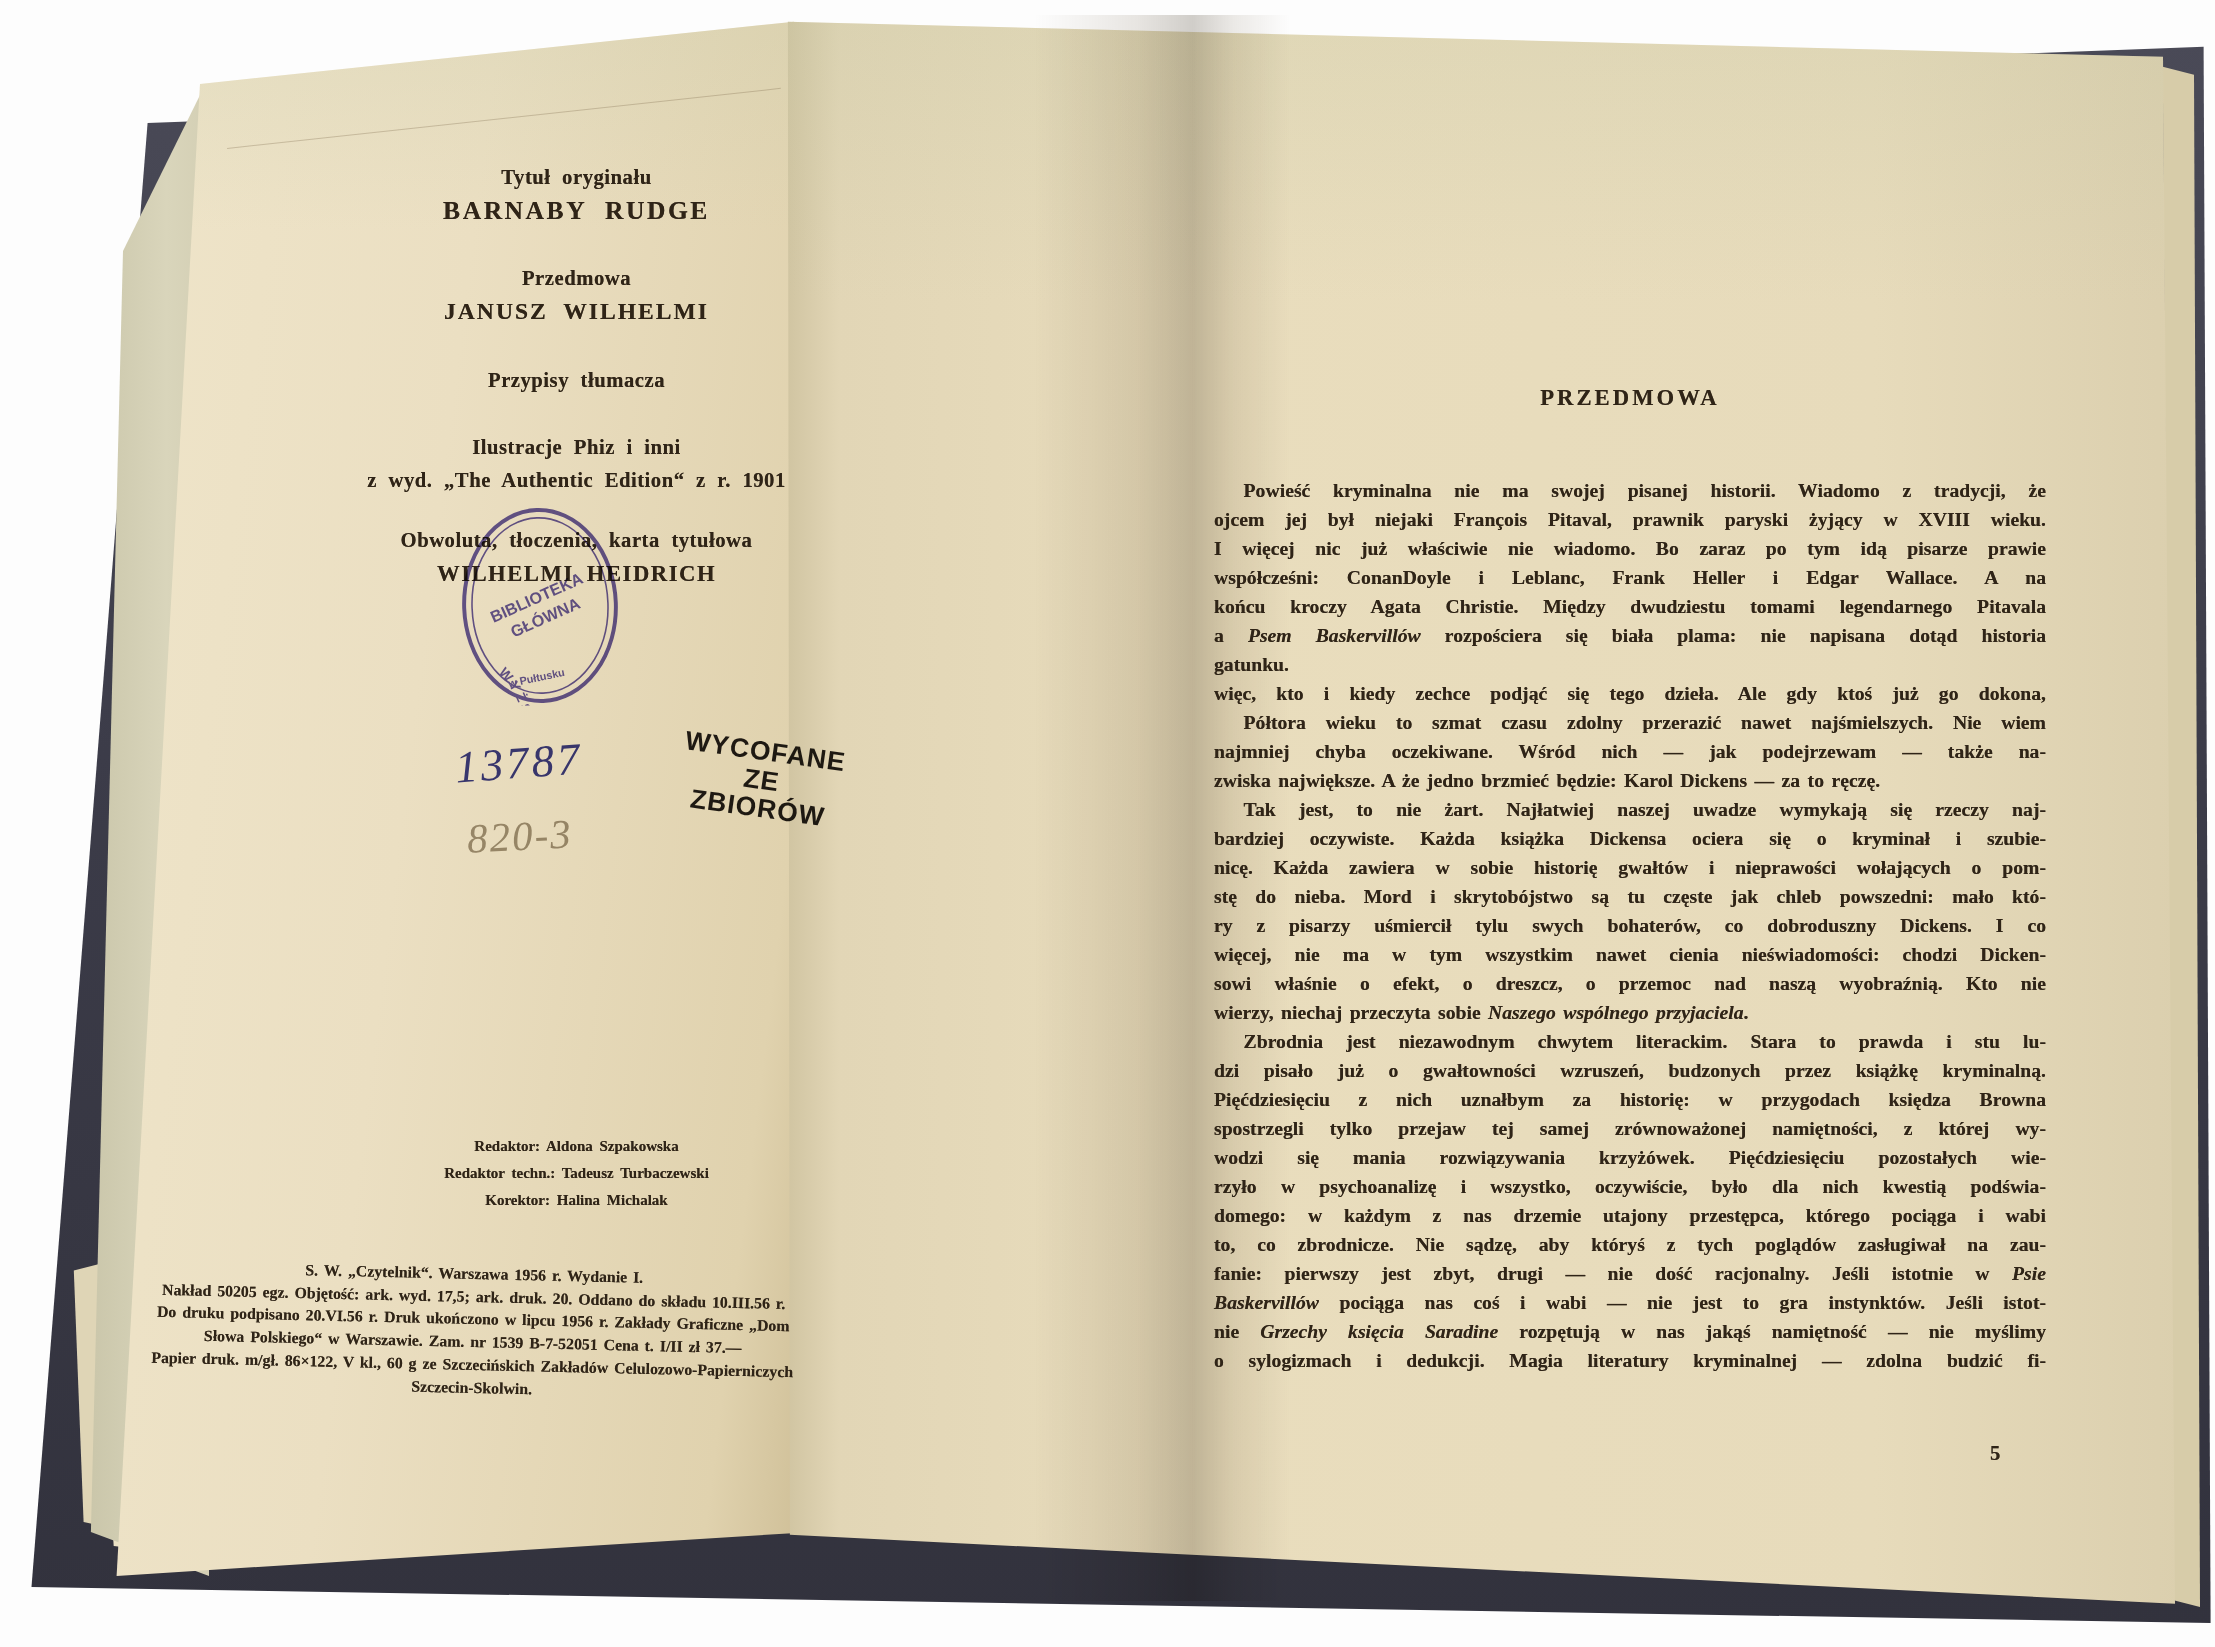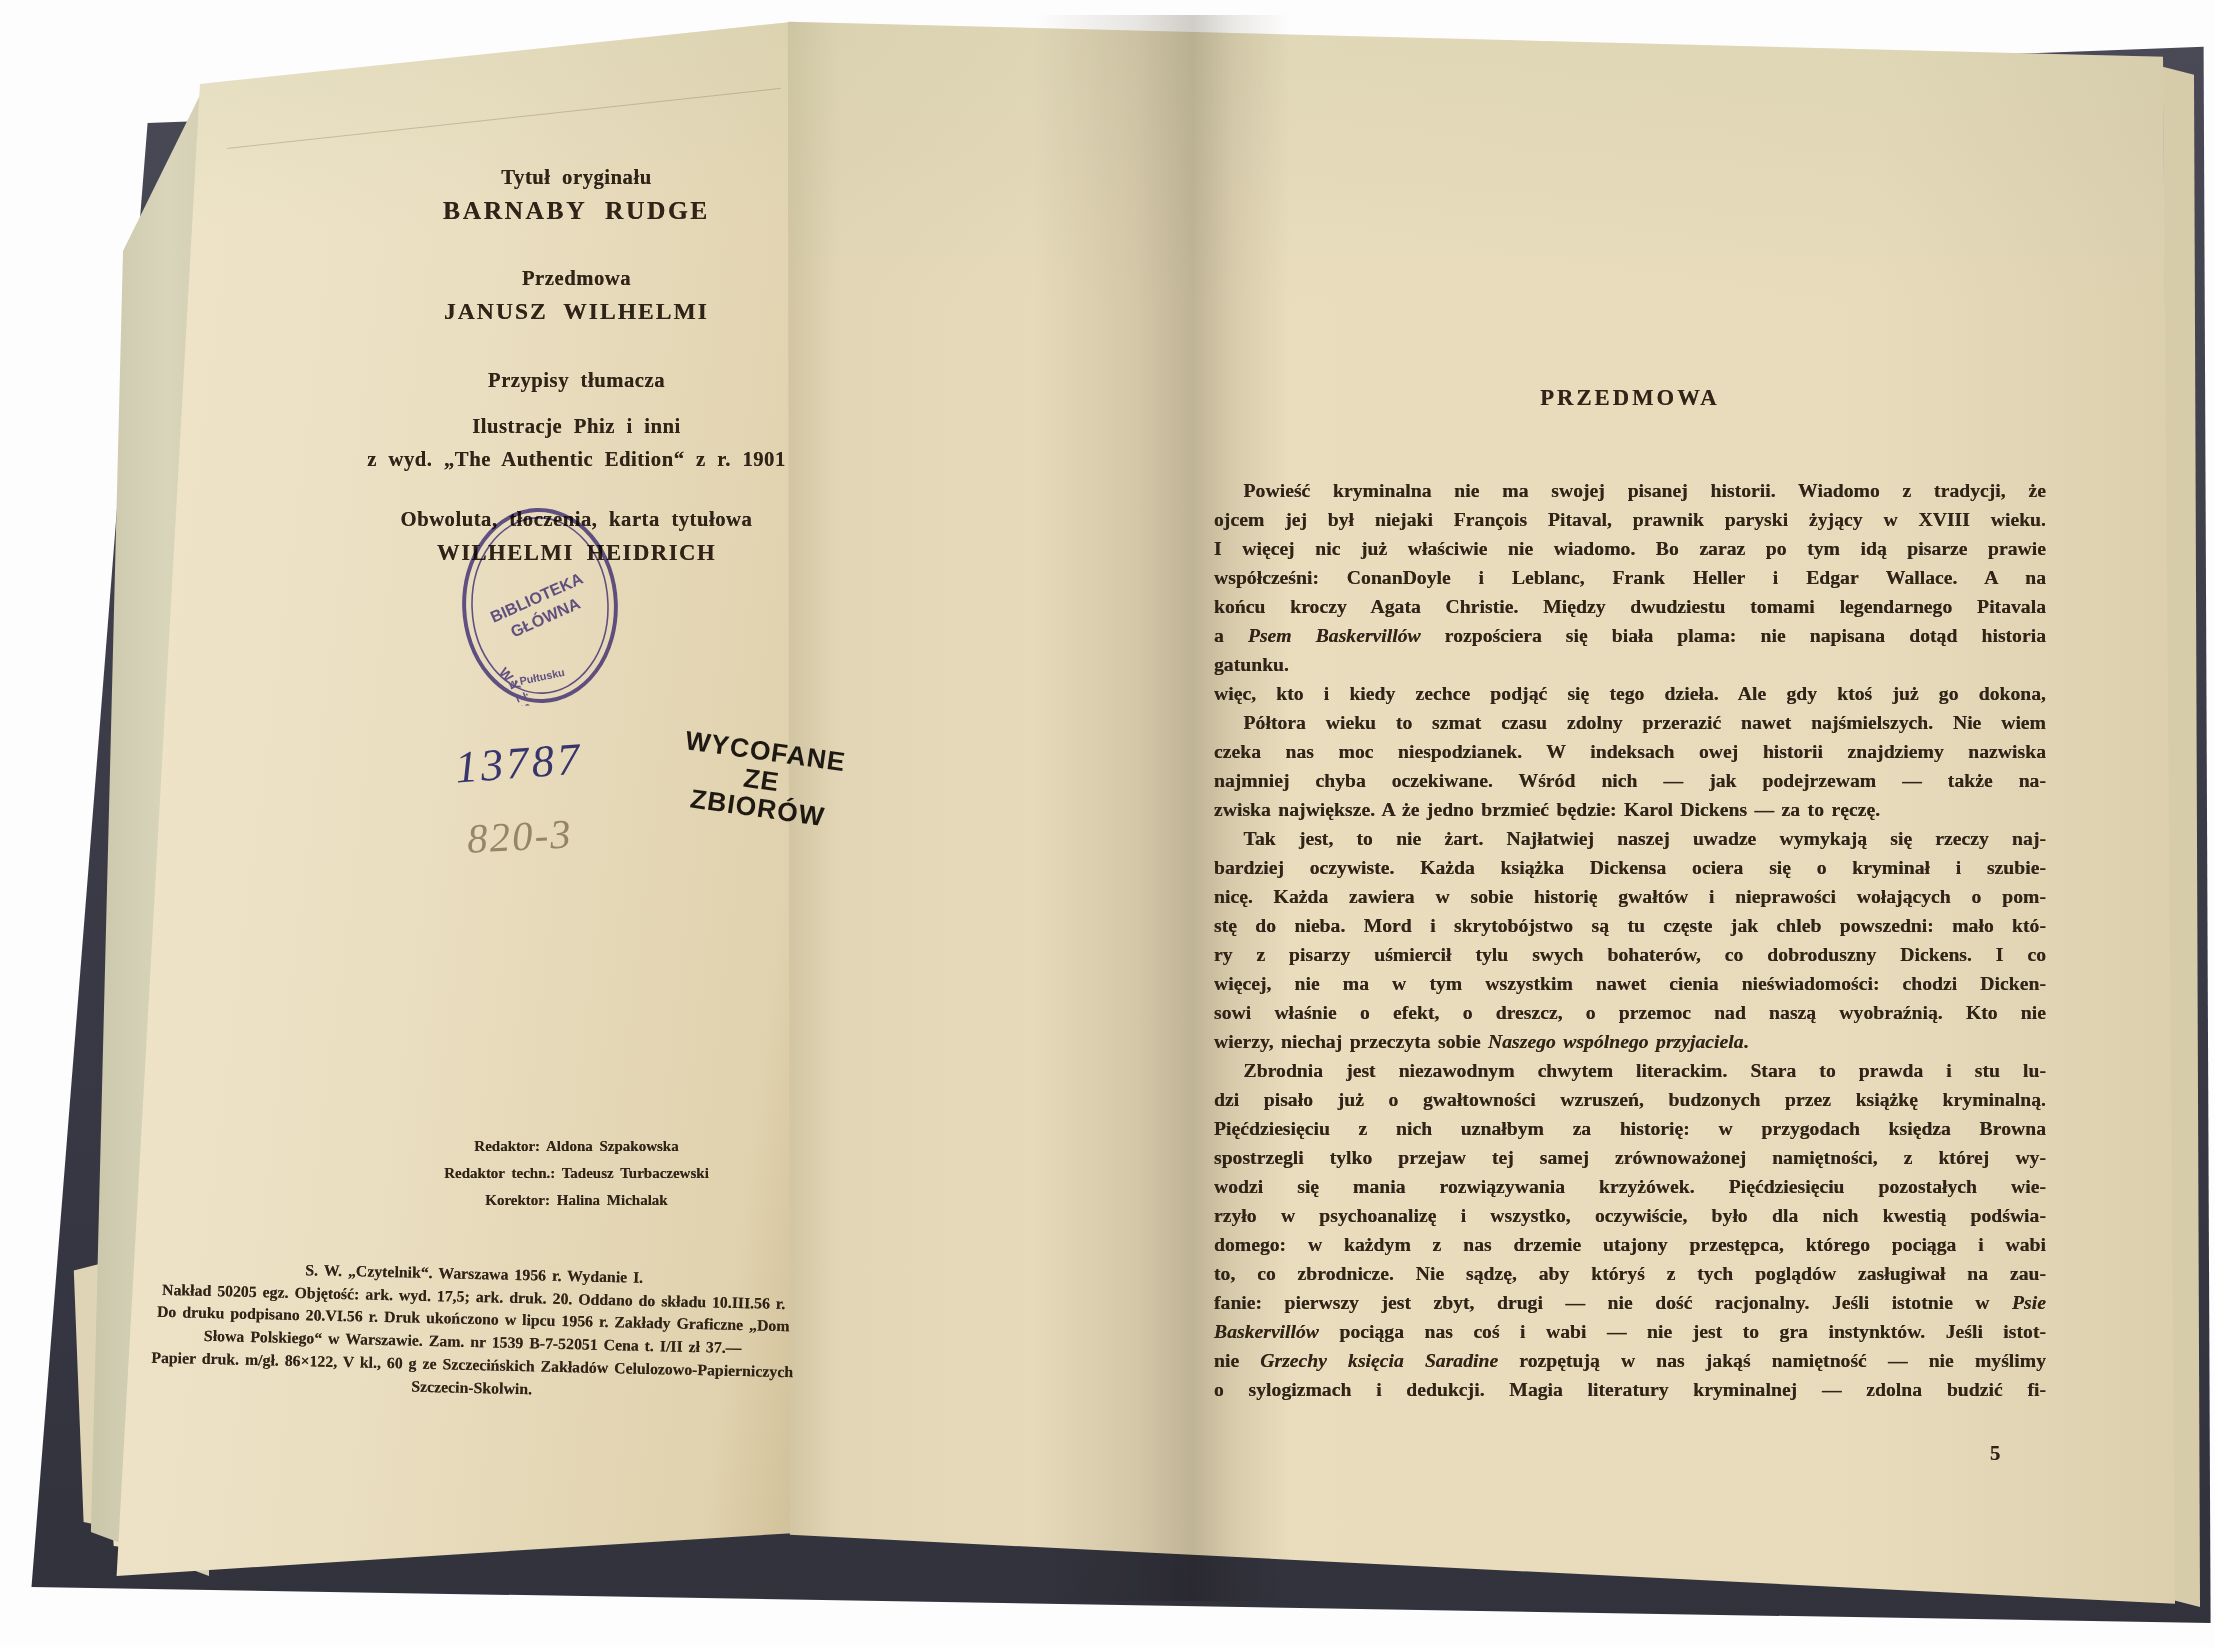--- a/index.html
+++ b/index.html
@@ -53,7 +53,7 @@
   .s26{font-size:25.6px;letter-spacing:2.5px;word-spacing:9.9px;}
   .s24{font-size:23.6px;letter-spacing:2px;word-spacing:7.9px;}
   .s23{font-size:22.7px;letter-spacing:1.5px;word-spacing:5.9px;}
-  .g36{margin-top:35px;} .g37{margin-top:36px;text-align:center;} .g30{margin-top:13px;} .g27{margin-top:26.6px;}
+  .g36{margin-top:35px;} .g37{margin-top:36px;text-align:center;} .g30{margin-top:34px;} .g27{margin-top:26.6px;}
 
   .credits{position:absolute;left:281px;top:1133px;width:591px;text-align:center;}
   .cline{font-size:15px;line-height:27px;font-weight:700;word-spacing:3px;white-space:nowrap;}

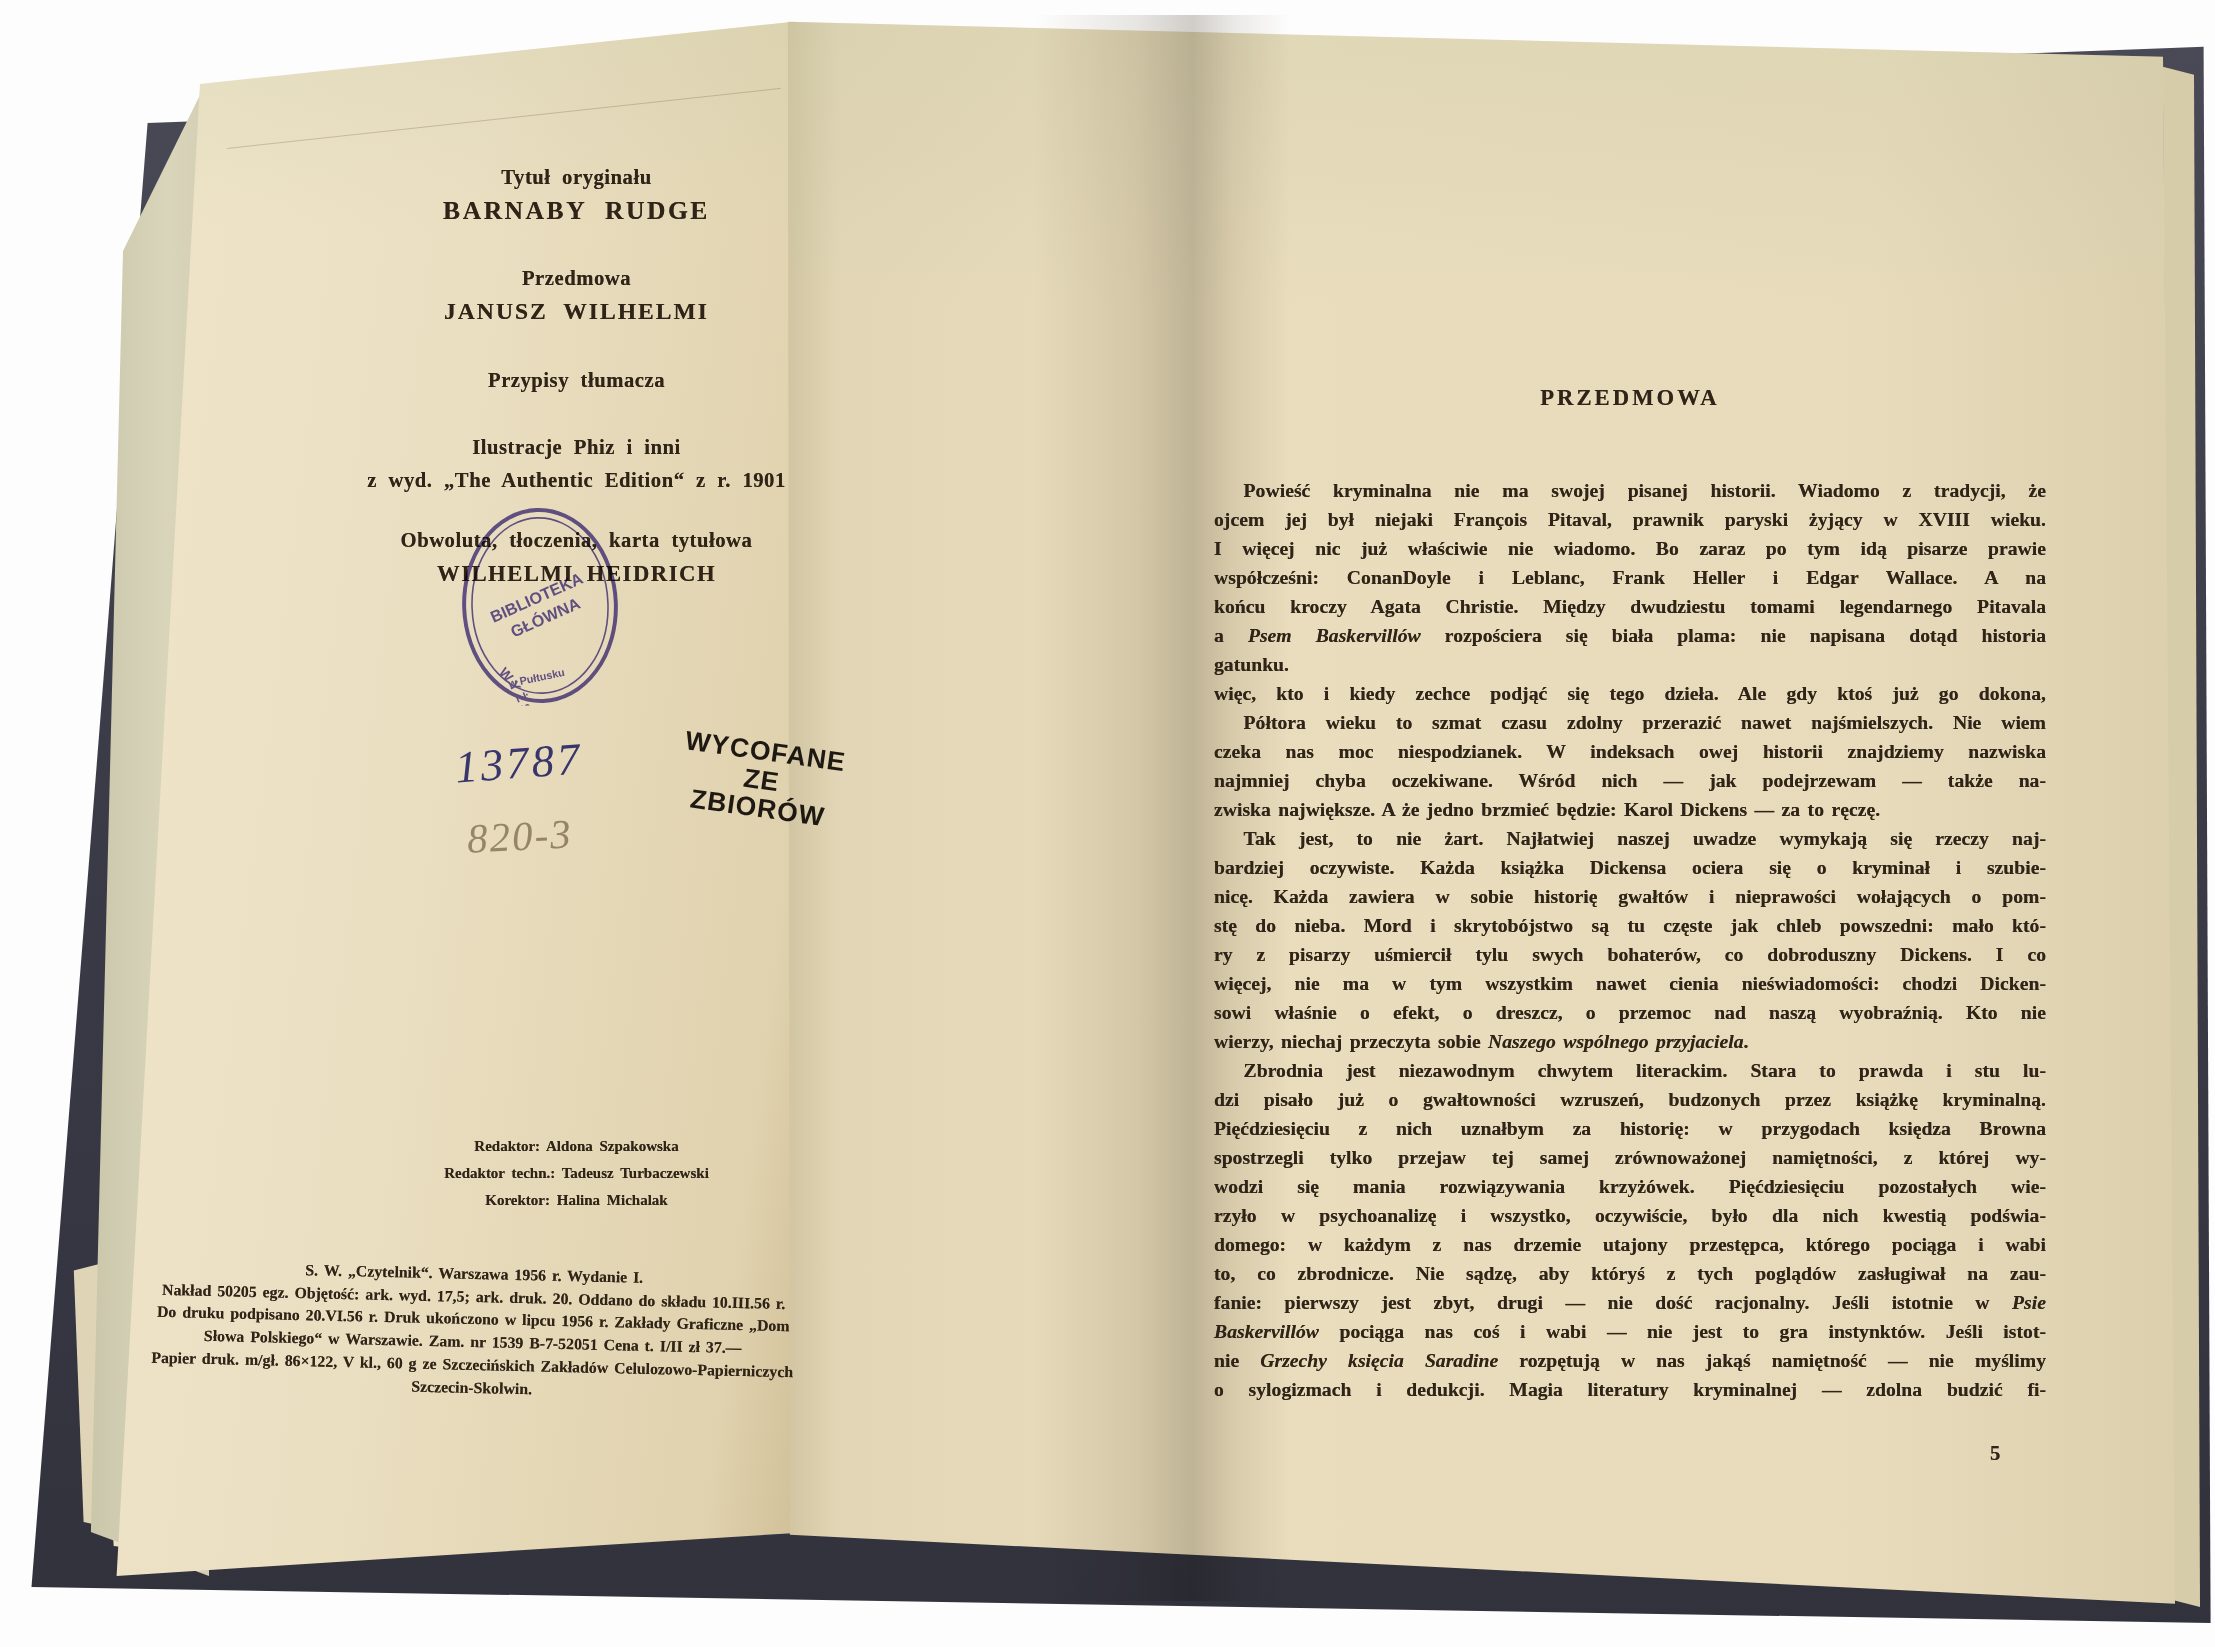--- a/index.html
+++ b/index.html
@@ -166,7 +166,6 @@
       <div class="bl end">gatunku.</div>
       <div class="bl">więc, kto i kiedy zechce podjąć się tego dzieła. Ale gdy ktoś już go dokona,</div>
       <div class="bl ind">Półtora wieku to szmat czasu zdolny przerazić nawet najśmielszych. Nie wiem</div>
-      <div class="bl">czeka nas moc niespodzianek. W indeksach owej historii znajdziemy nazwiska</div>
       <div class="bl">najmniej chyba oczekiwane. Wśród nich — jak podejrzewam — także na-</div>
       <div class="bl end">zwiska największe. A że jedno brzmieć będzie: Karol Dickens — za to ręczę.</div>
       <div class="bl ind">Tak jest, to nie żart. Najłatwiej naszej uwadze wymykają się rzeczy naj-</div>

